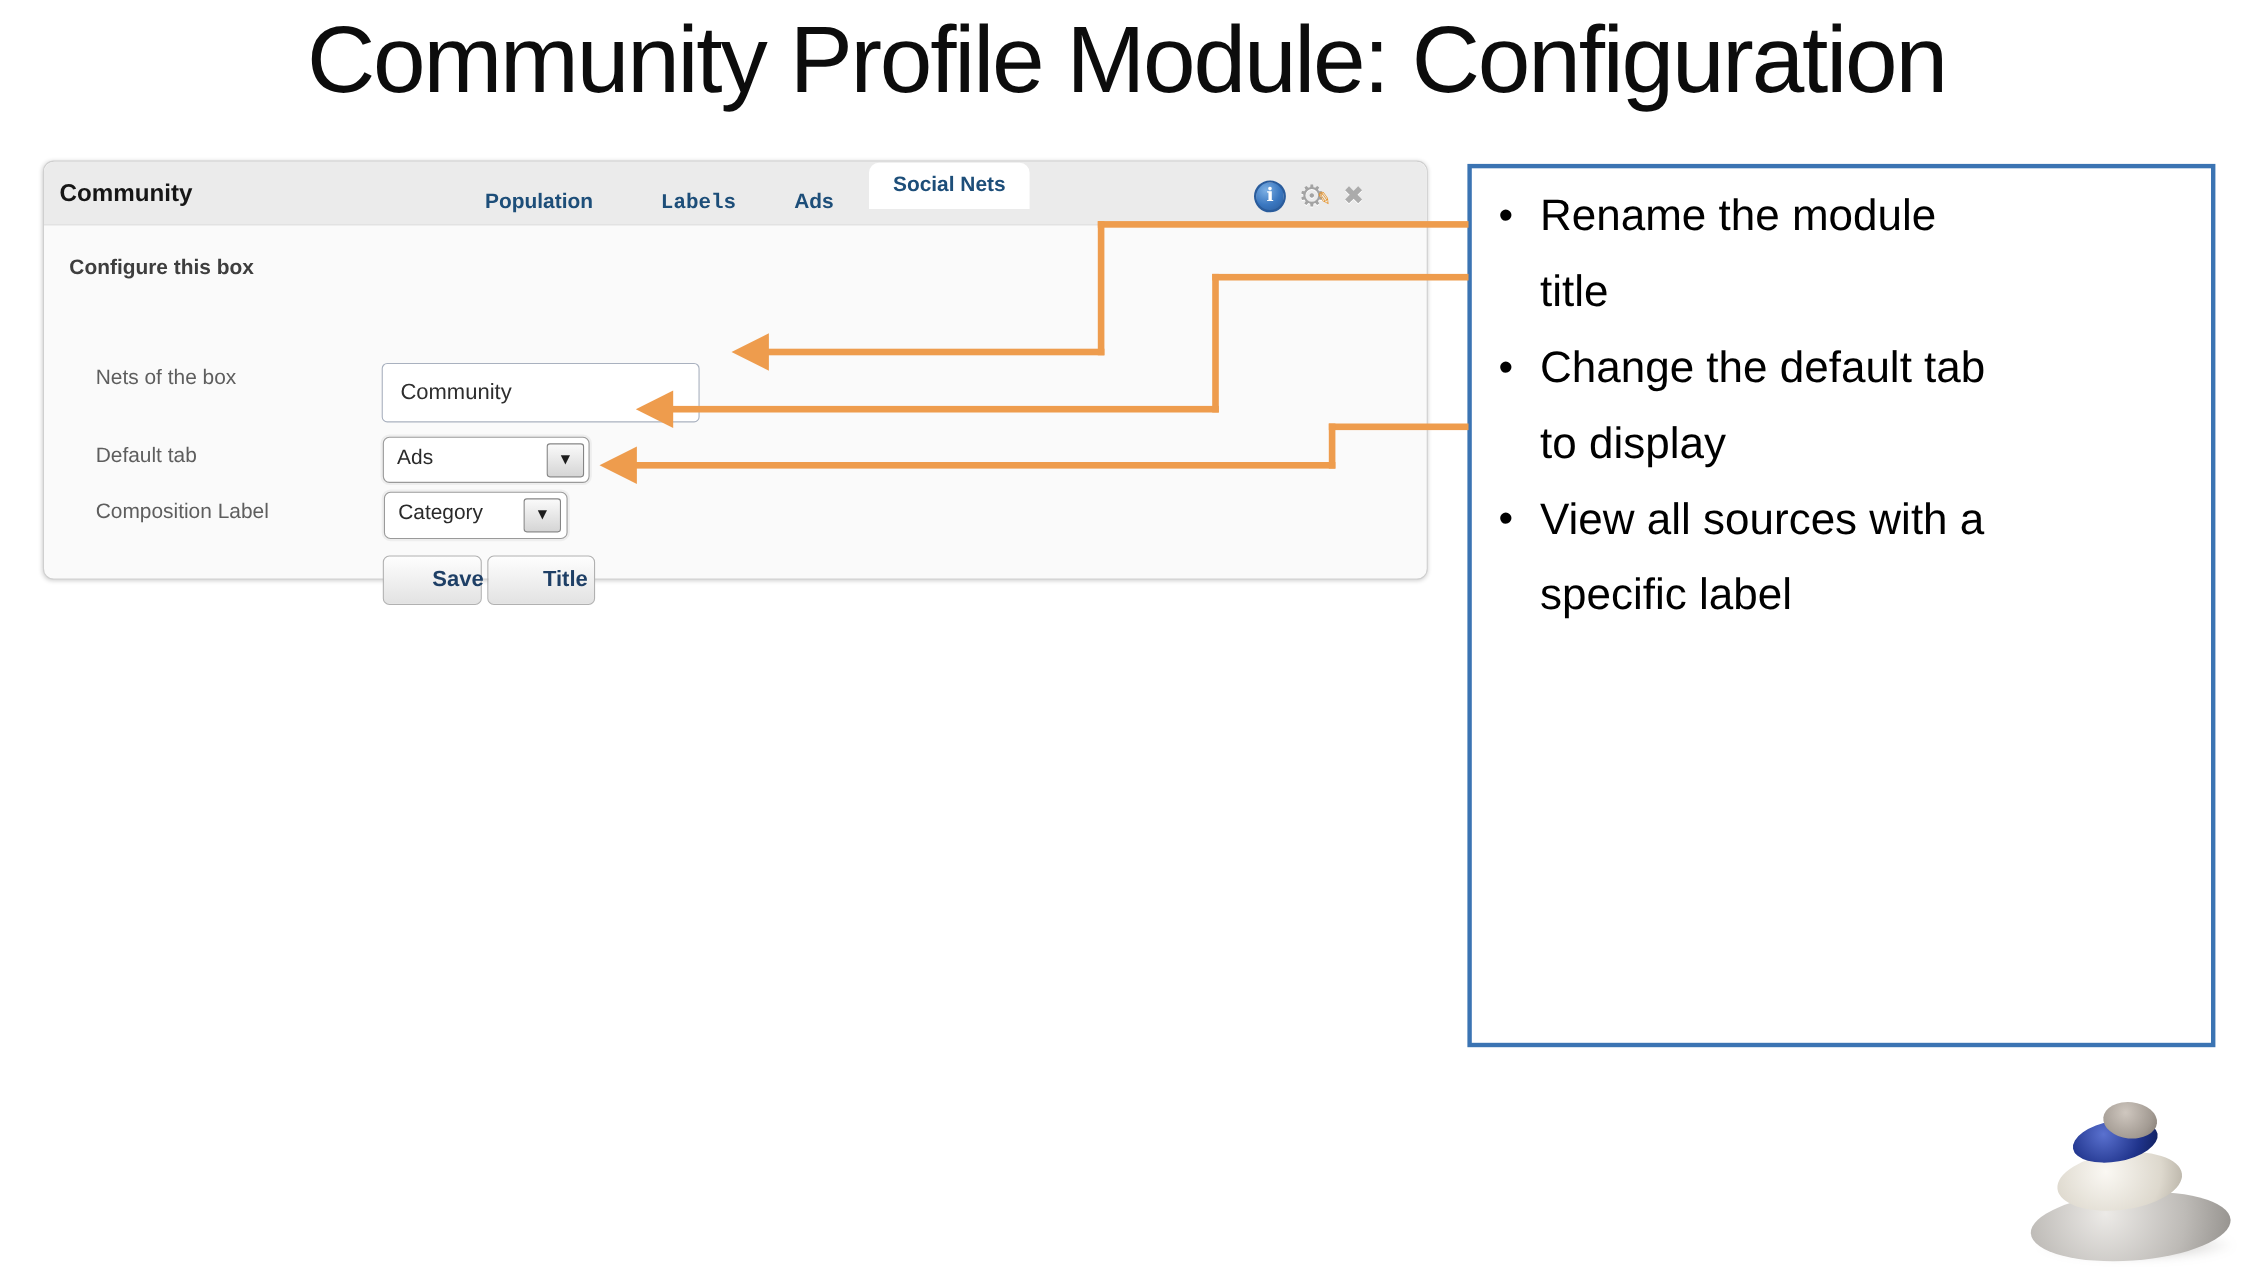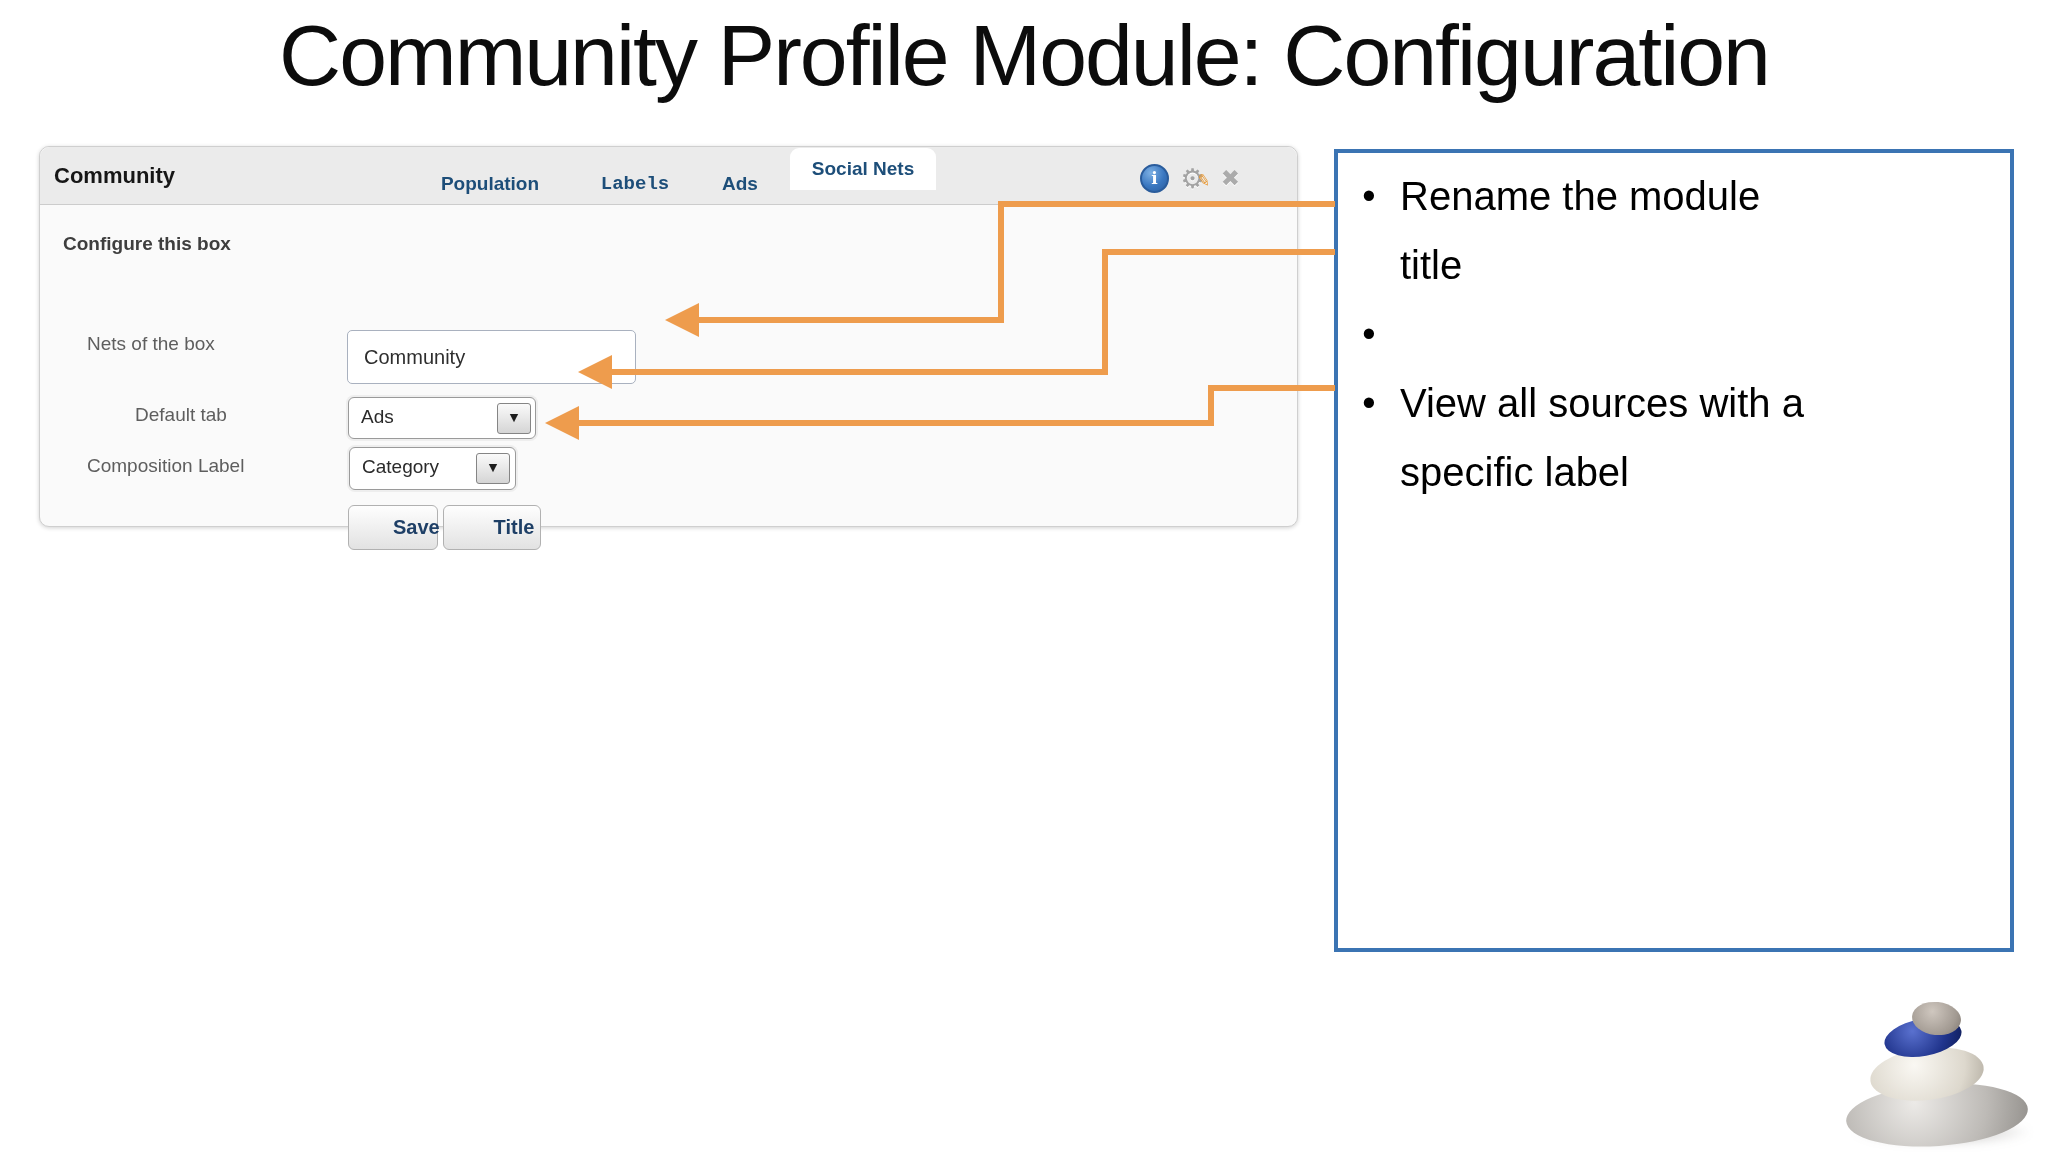--- a/index.html
+++ b/index.html
@@ -164,6 +164,10 @@
     </div>
     <div class="panel-item">
       <div class="panel-bullet">•</div>
+      <div class="panel-lines">
+        <div>Change the default tab</div>
+        <div>to display</div>
+      </div>
     </div>
     <div class="panel-item">
       <div class="panel-bullet">•</div>

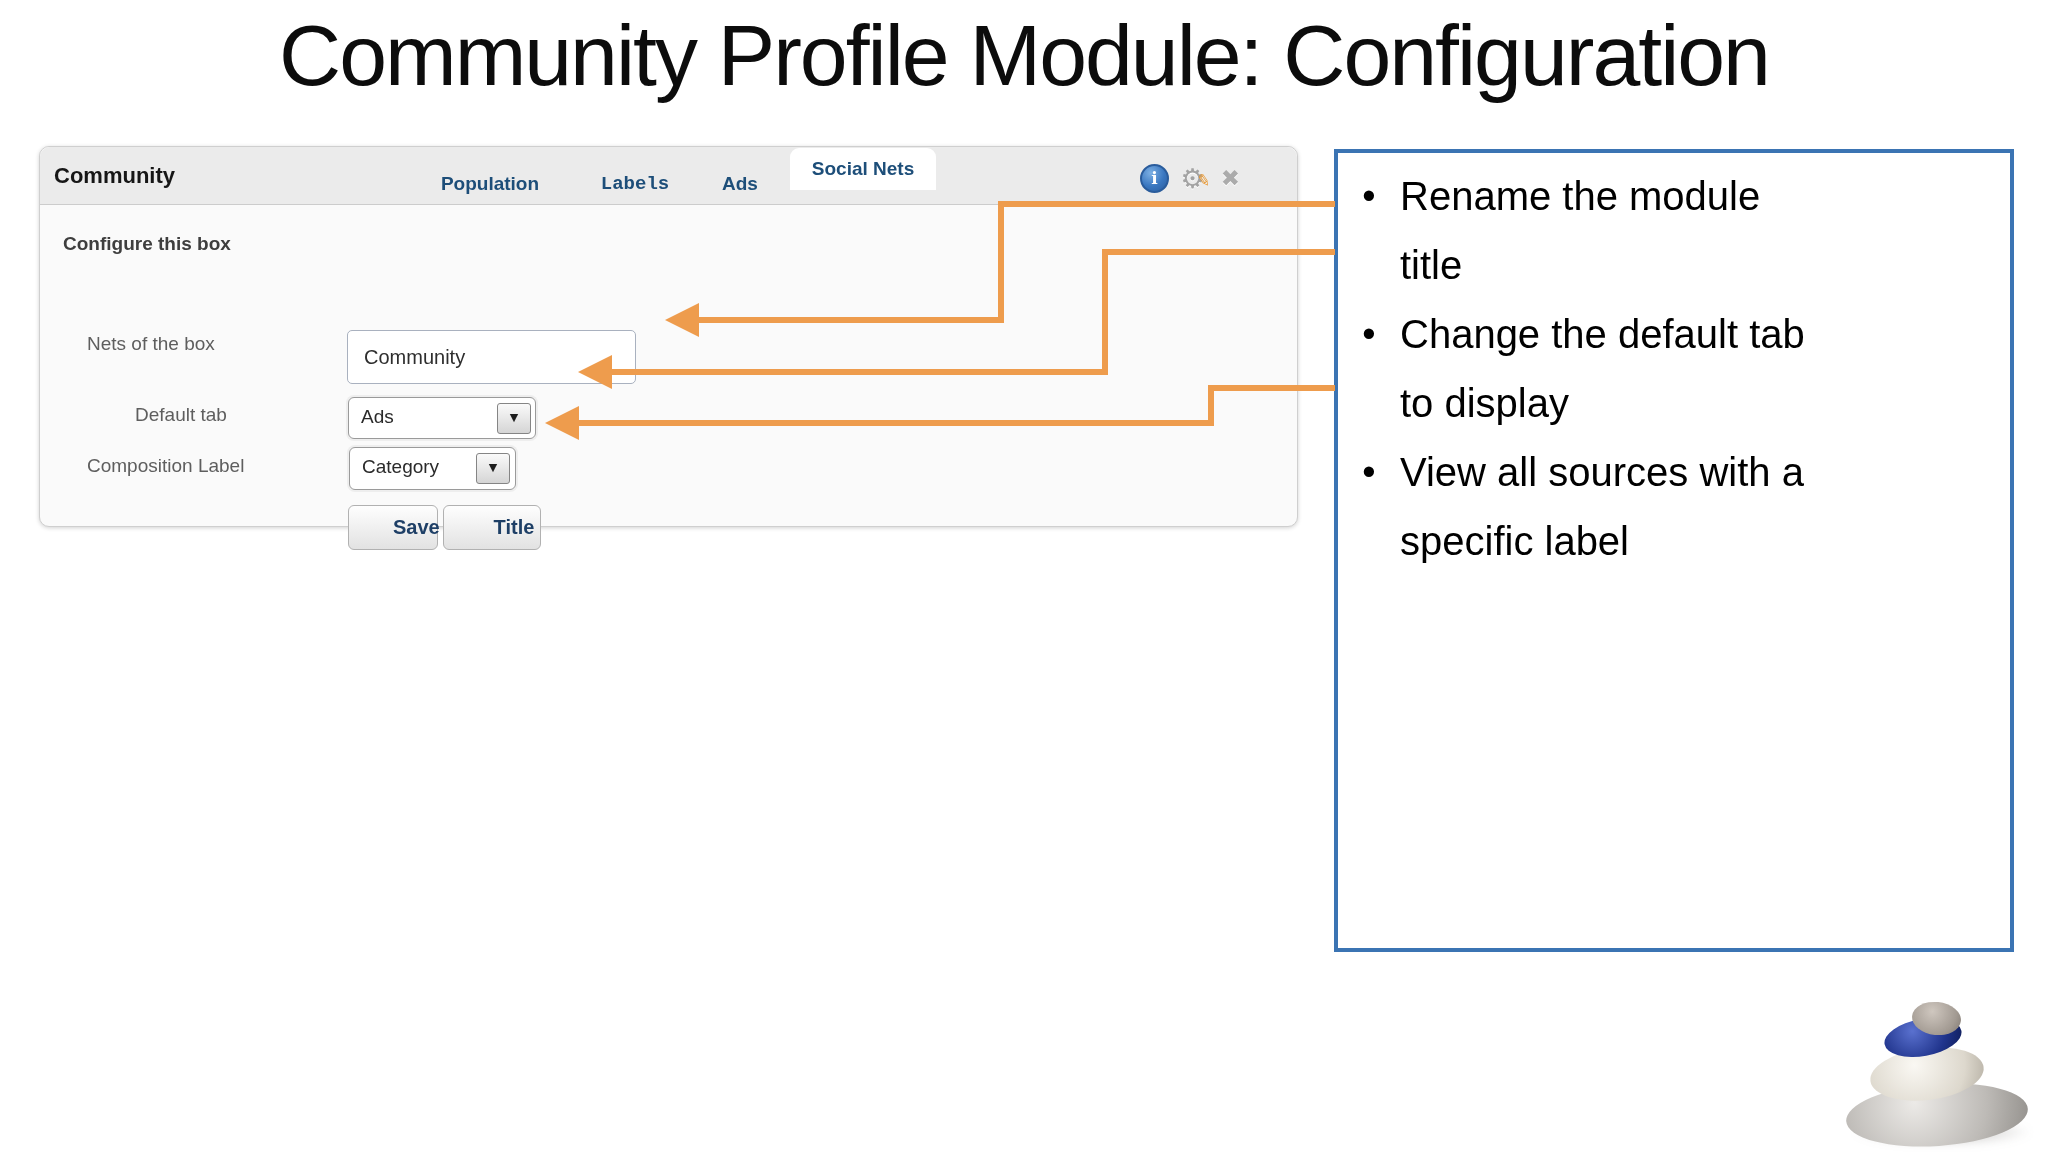--- a/index.html
+++ b/index.html
@@ -42,7 +42,7 @@
   .section-title{position:absolute;left:23px;top:28px;font-size:19px;font-weight:bold;color:#3e3e3e;}
   .field-label{position:absolute;font-size:19px;color:#5e5e5e;}
   .lbl-1{left:47px;top:128px;}
-  .lbl-2{left:47px;top:199px;margin-left:48px;}
+  .lbl-2{left:47px;top:199px;}
   .lbl-3{left:47px;top:250px;}
   .text-input{position:absolute;left:307px;top:125px;width:289px;height:54px;
     border:1px solid #a9b1bf;border-radius:5px;background:#ffffff;box-sizing:border-box;

